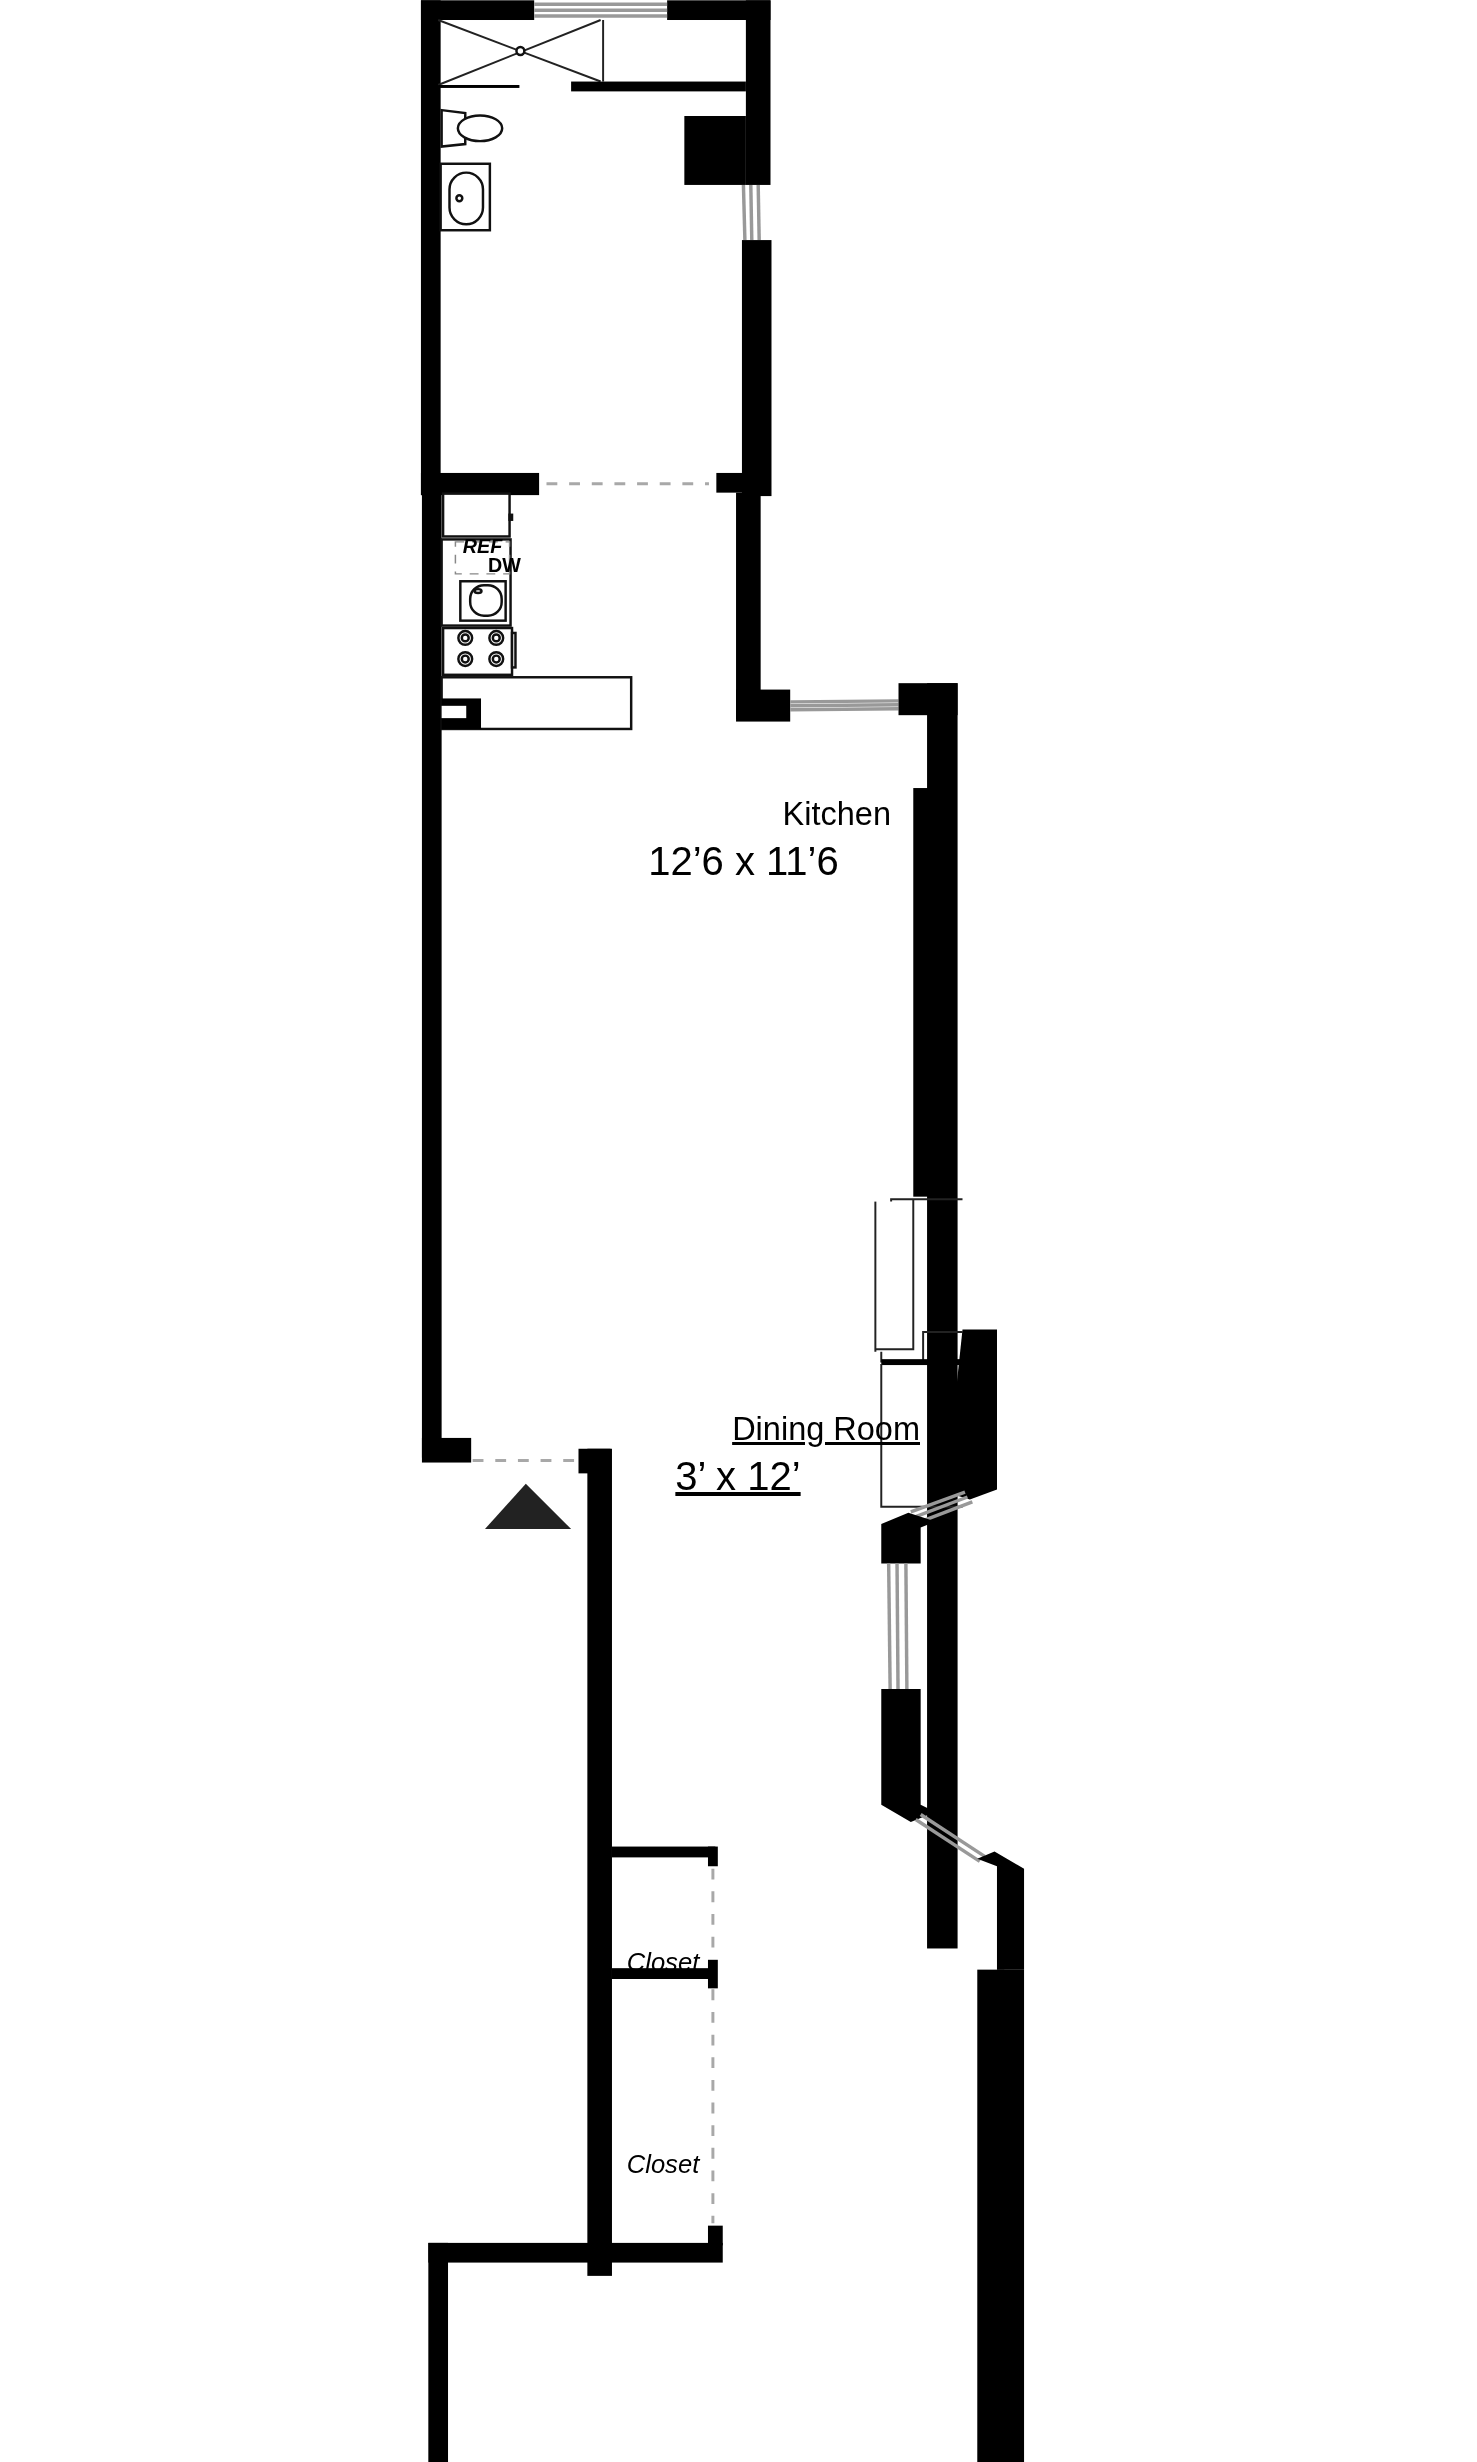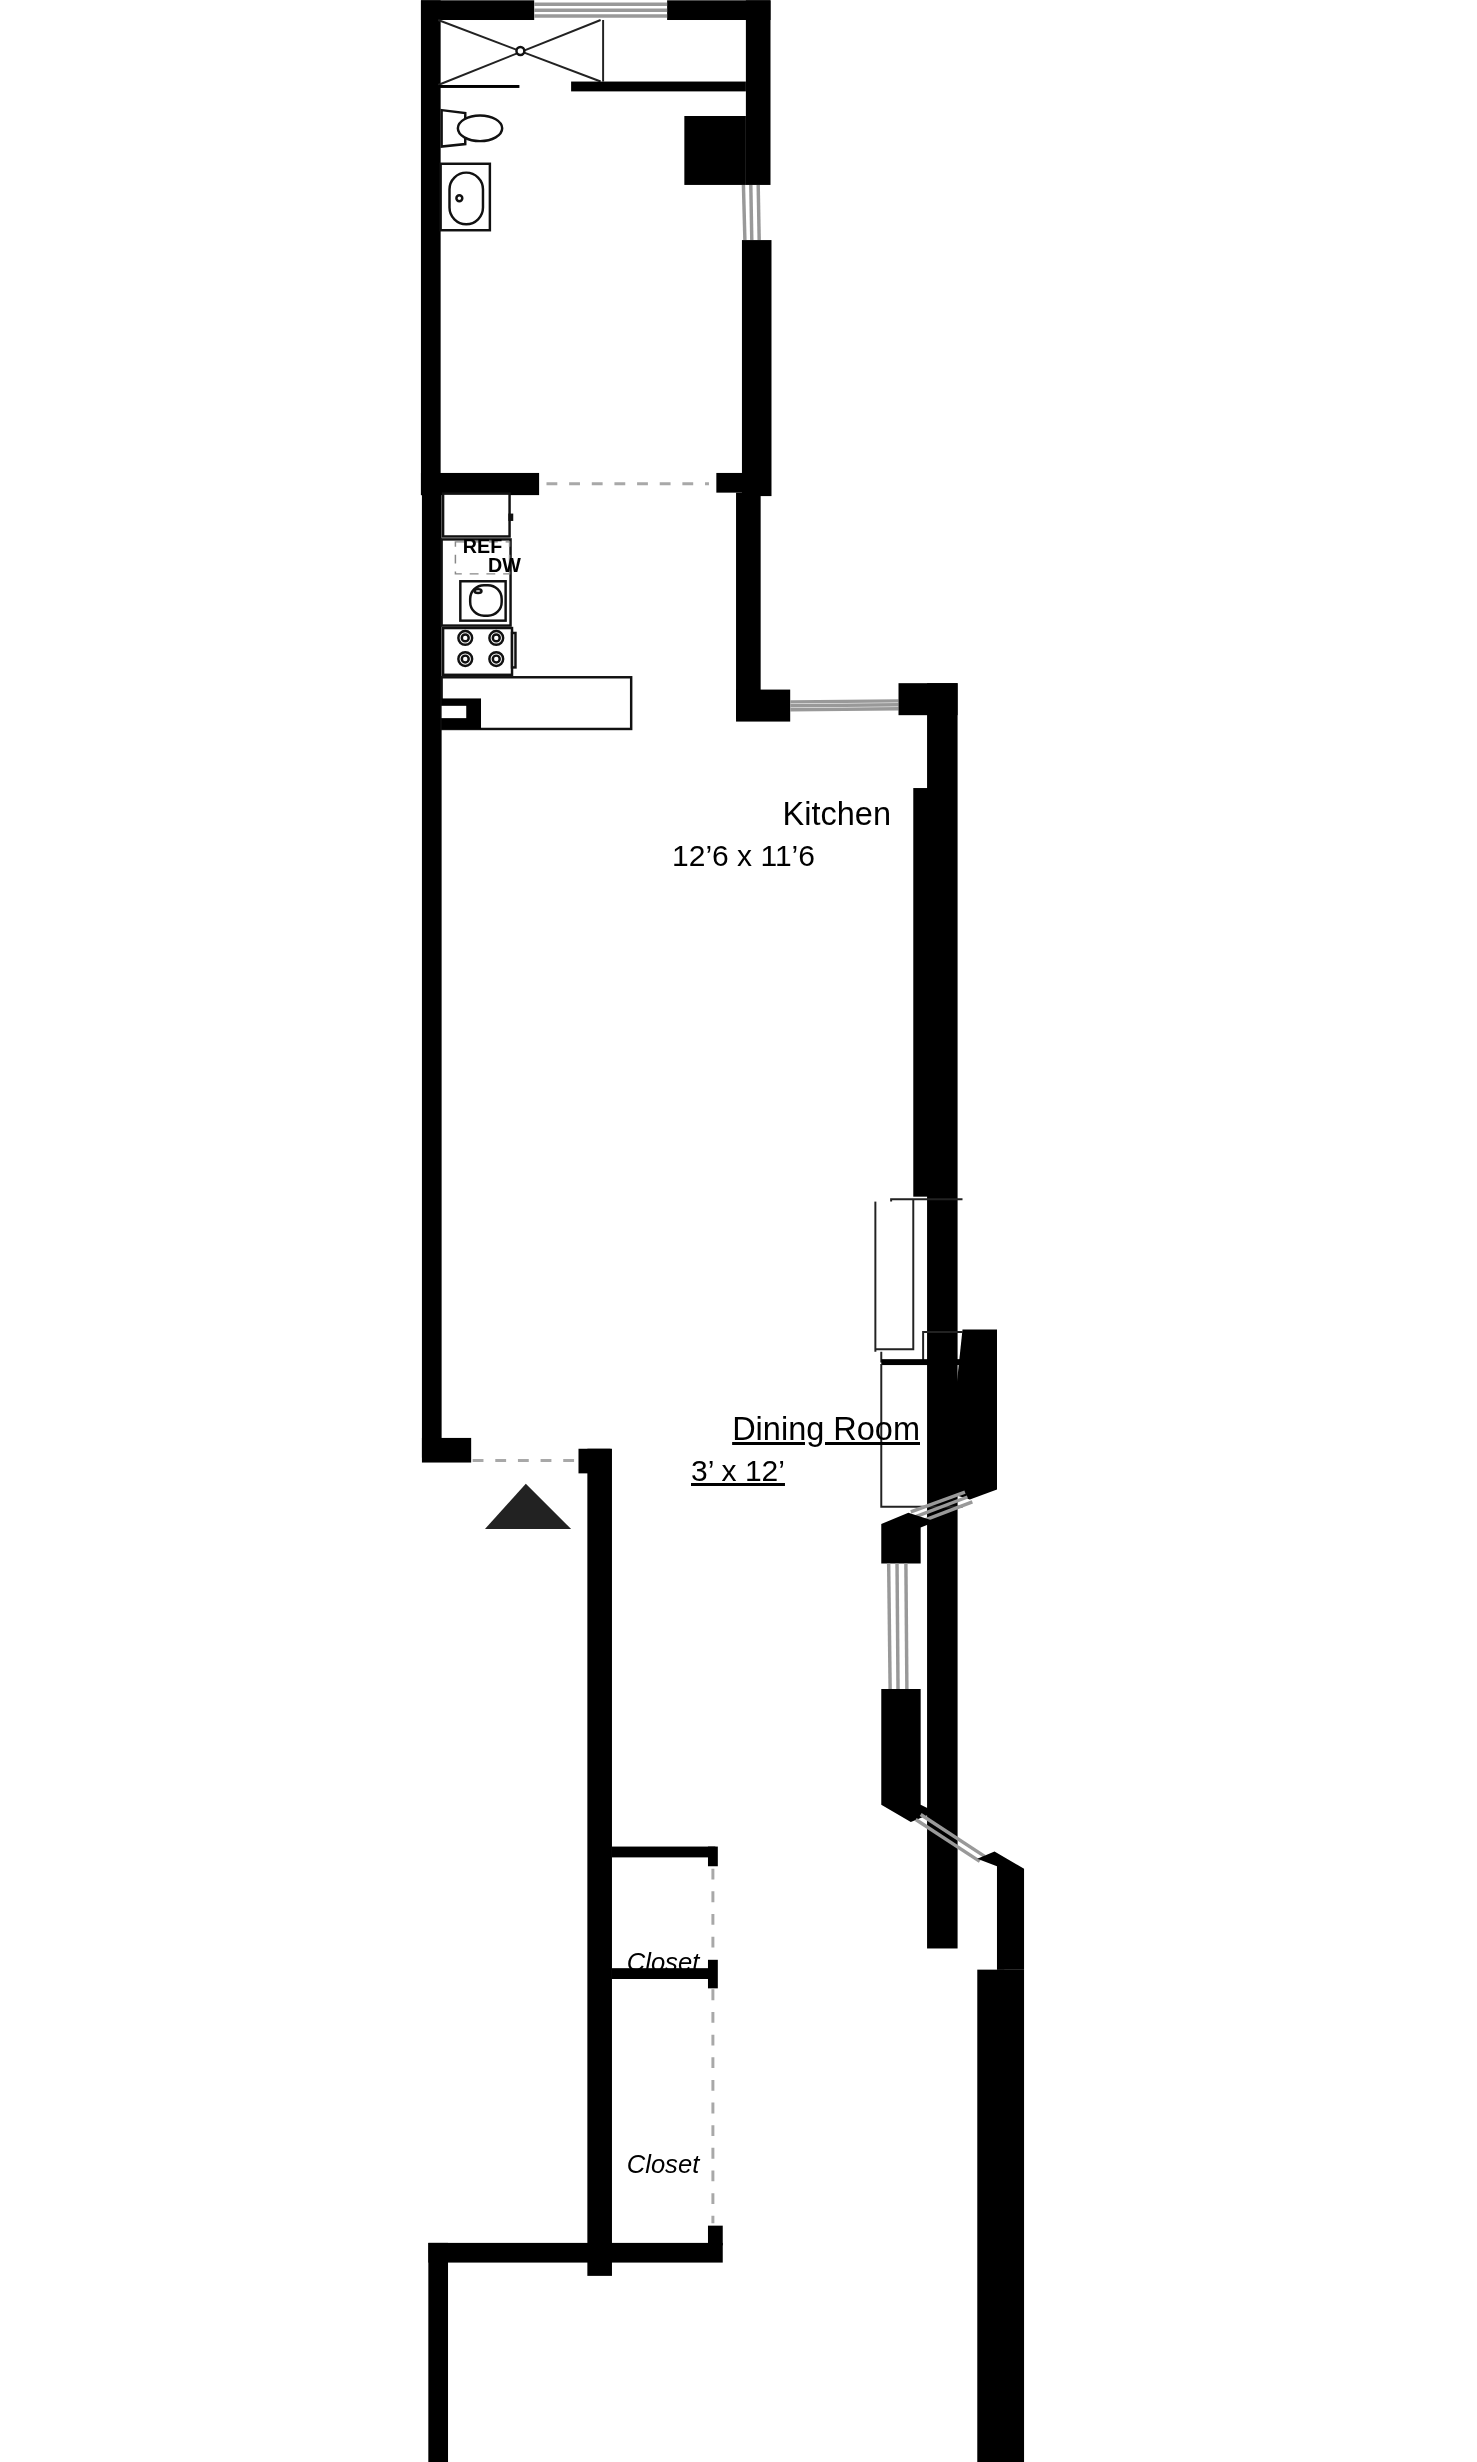--- a/index.html
+++ b/index.html
@@ -182,7 +182,7 @@
 <div class="label closet-label" style="left:616px; top:1948px; width:94px;">Closet</div>
 <div class="label closet-label" style="left:616px; top:2150px; width:94px;">Closet</div>
 
-<div class="label appliance-label" style="left:443px; top:535px; width:79px;">REF</div>
+<div class="label appliance-label" style="left:443px; top:535px; width:79px;font-style:italic;">REF</div>
 <div class="label appliance-label" style="left:475px; top:554px; width:59px;">DW</div>
 
 

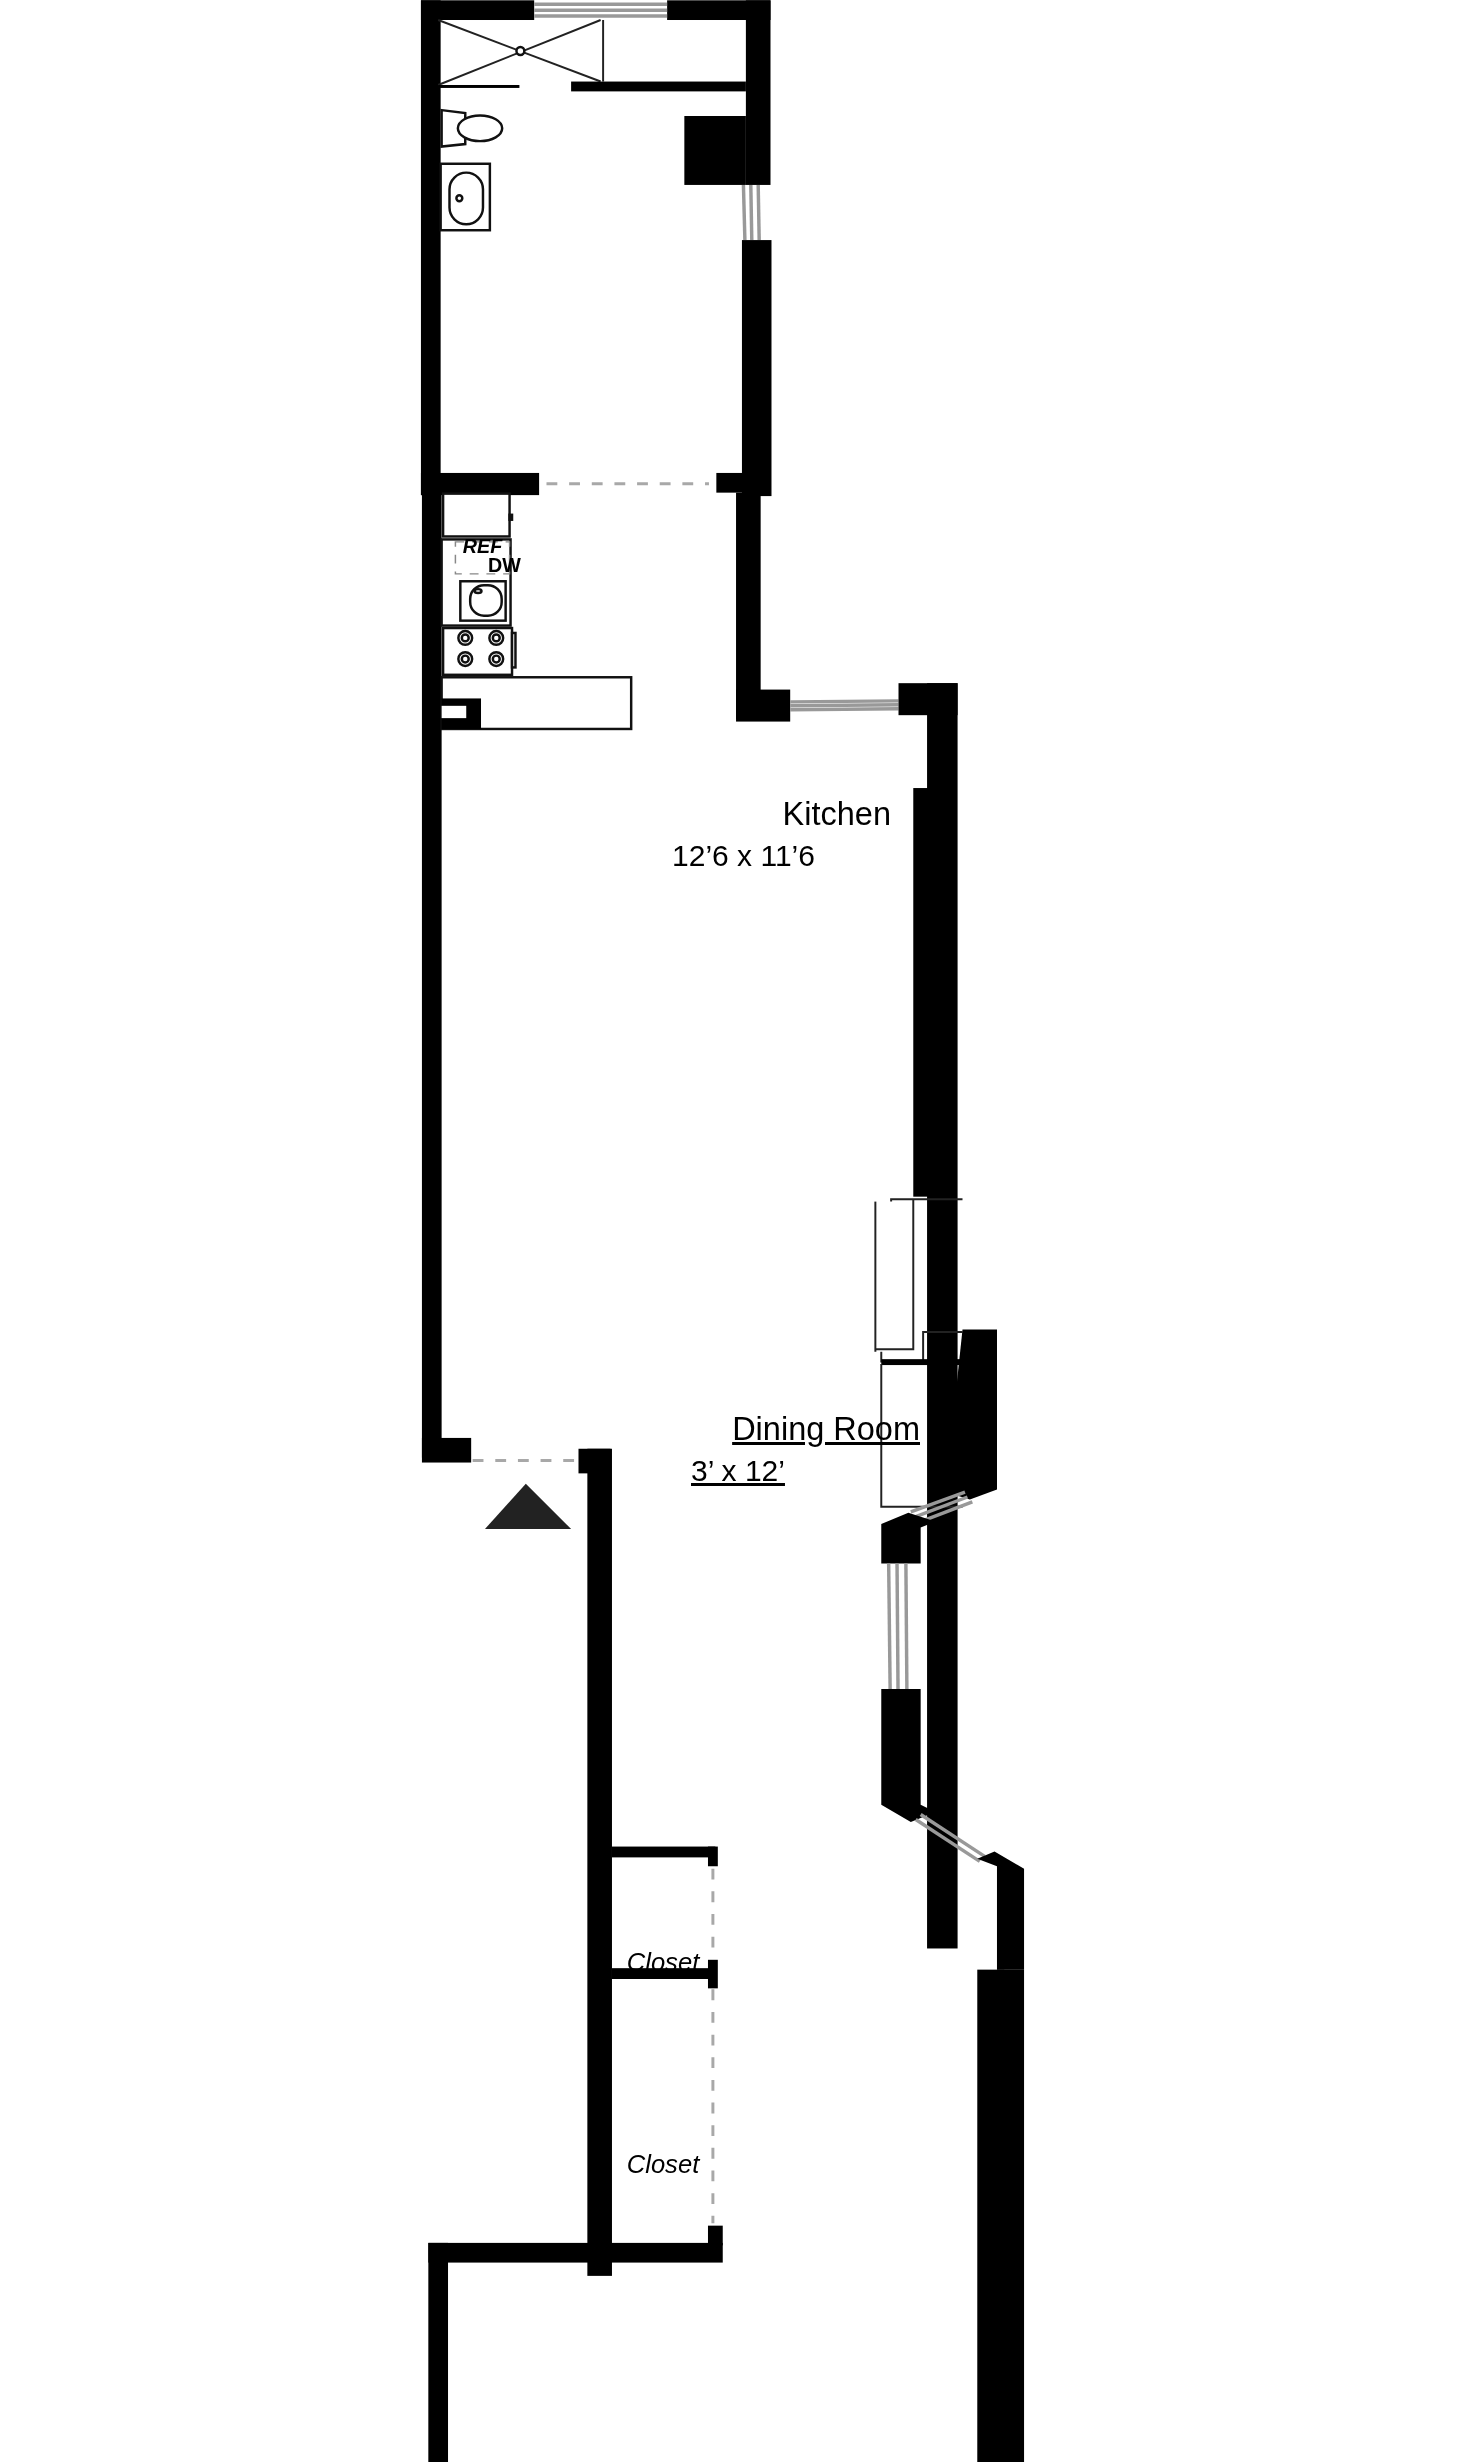--- a/index.html
+++ b/index.html
@@ -12,7 +12,7 @@
   .thin { stroke: #222222; stroke-width: 4; fill: none; }
   .label { position: absolute; font-family: "Liberation Sans", sans-serif; color: #000; text-align: center; white-space: nowrap; }
   .room-name { font-size: 32.5px; line-height: 1; text-align: right; }
-  .room-dim { font-size: 30px; line-height: 1; margin-top: 10.8px; }
+  .room-dim { font-size: 40px; line-height: 1; margin-top: 10.8px; }
   .closet-label { font-size: 25.6px; font-style: italic; }
   .appliance-label { font-size: 19.7px; font-weight: bold; }
 </style>

